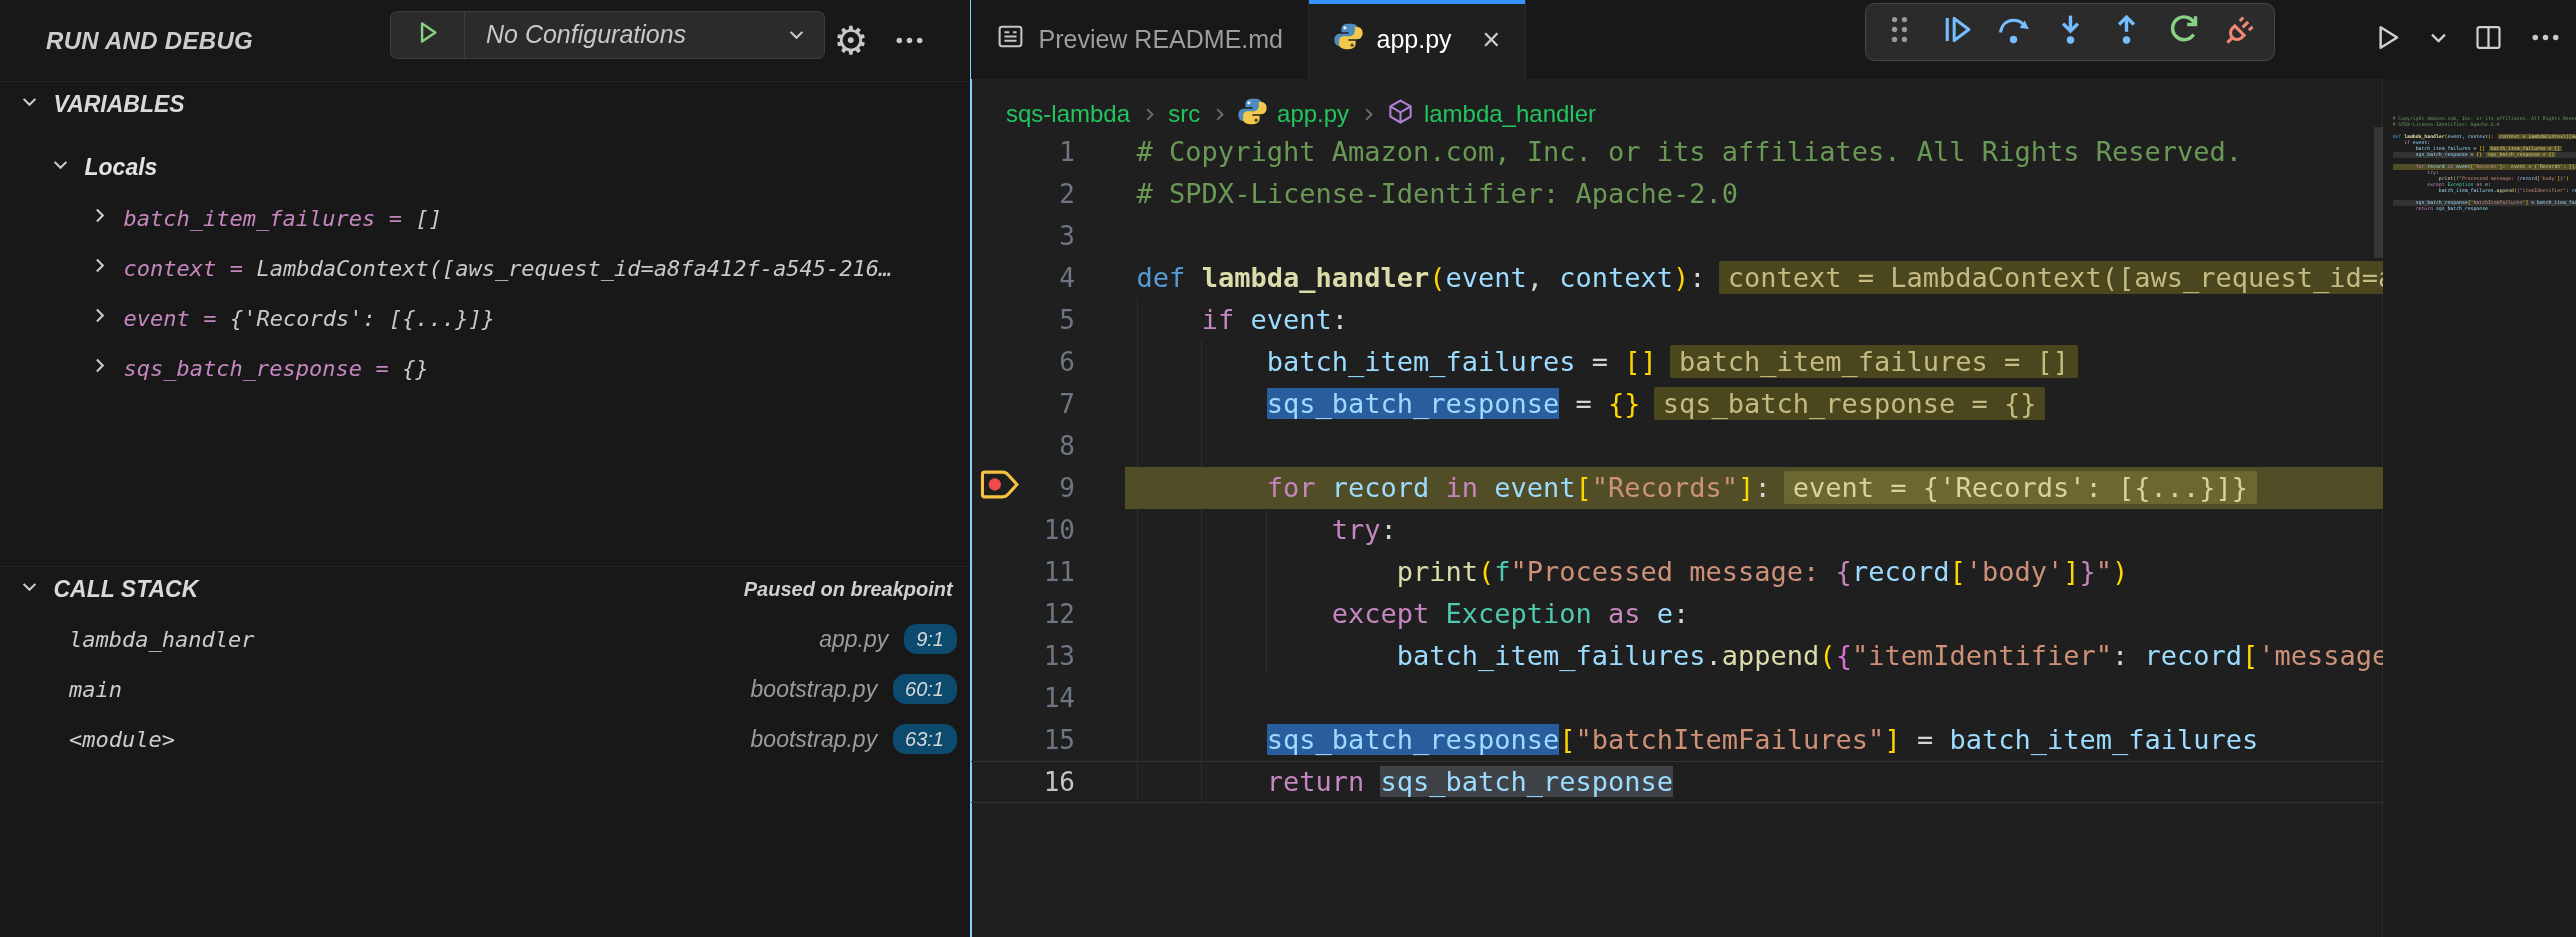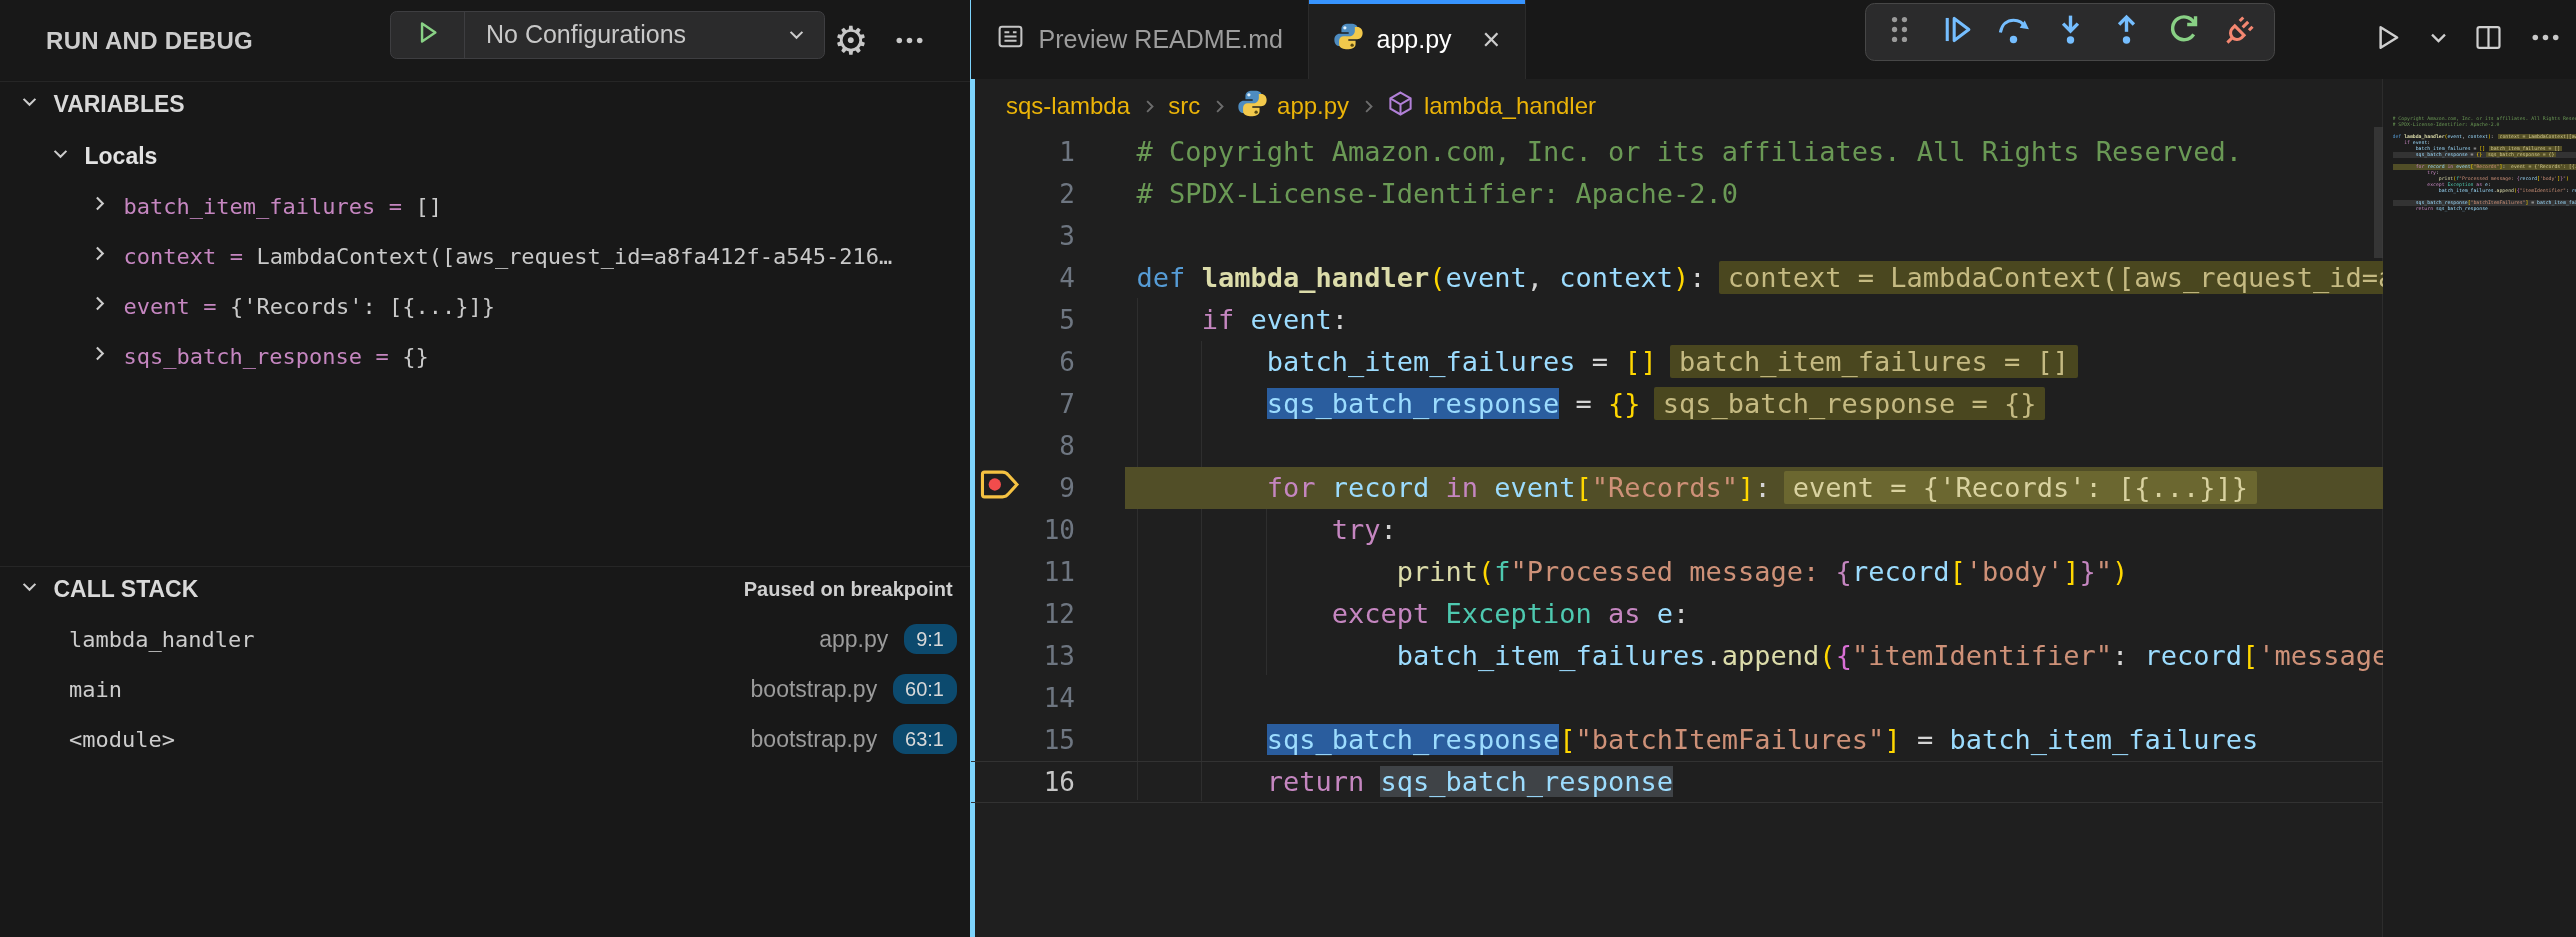--- a/index.html
+++ b/index.html
@@ -8,7 +8,7 @@
   #root{position:absolute;inset:0;}
 
   
-  #sidebar{position:absolute;left:0;top:0;width:970px;height:938px;background:#181818;border-right:5px solid #7dd3fc;}
+  #sidebar{position:absolute;left:0;top:0;width:970px;height:938px;background:#181818;border-right:2px solid #7dd3fc;font-style:italic;}
   .sb-header{position:absolute;left:0;top:0;width:100%;height:81px;}
   .sb-title{position:absolute;left:46px;top:27px;font-size:24px;font-weight:600;color:#cccccc;letter-spacing:0.3px;}
   .config-bar{position:absolute;left:390px;top:10.6px;width:435px;height:48px;background:#2b2b2c;border:1px solid #3e3e41;border-radius:6.7px;display:flex;align-items:center;box-sizing:border-box;}

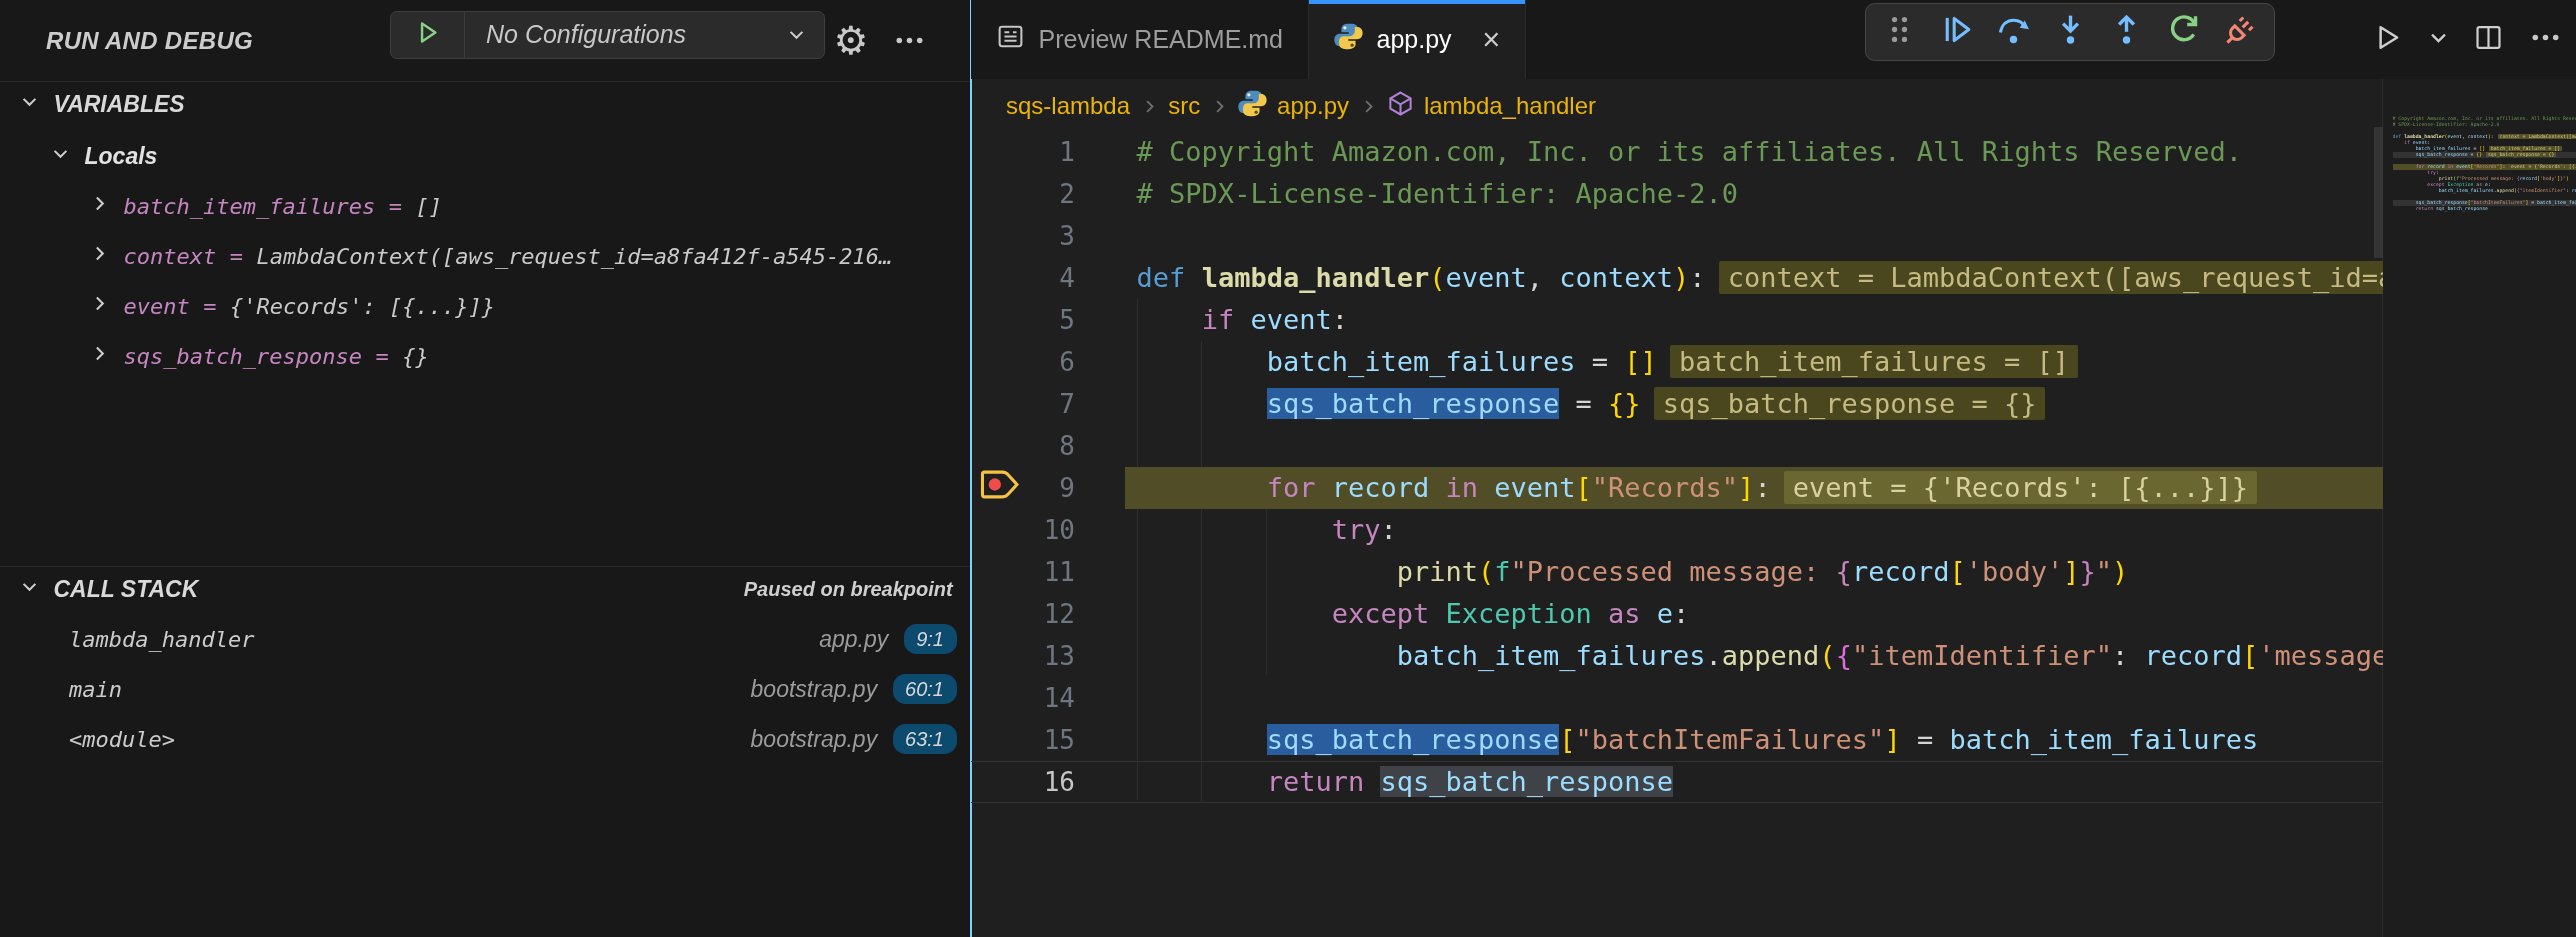--- a/index.html
+++ b/index.html
@@ -49,7 +49,7 @@
   .ea-btn{display:flex;align-items:center;justify-content:center;height:44px;padding:0 7.7px;}
 
   
-  #breadcrumbs{position:absolute;left:1006px;top:85px;height:42px;display:flex;align-items:center;font-size:24px;color:#eab308;white-space:nowrap;}
+  #breadcrumbs{position:absolute;left:1006px;top:93px;height:42px;display:flex;align-items:center;font-size:24px;color:#22c55e;white-space:nowrap;}
   .bc-item{display:flex;align-items:center;gap:9.6px;}
   .bc-sep{margin:0 9.6px;display:flex;}
 

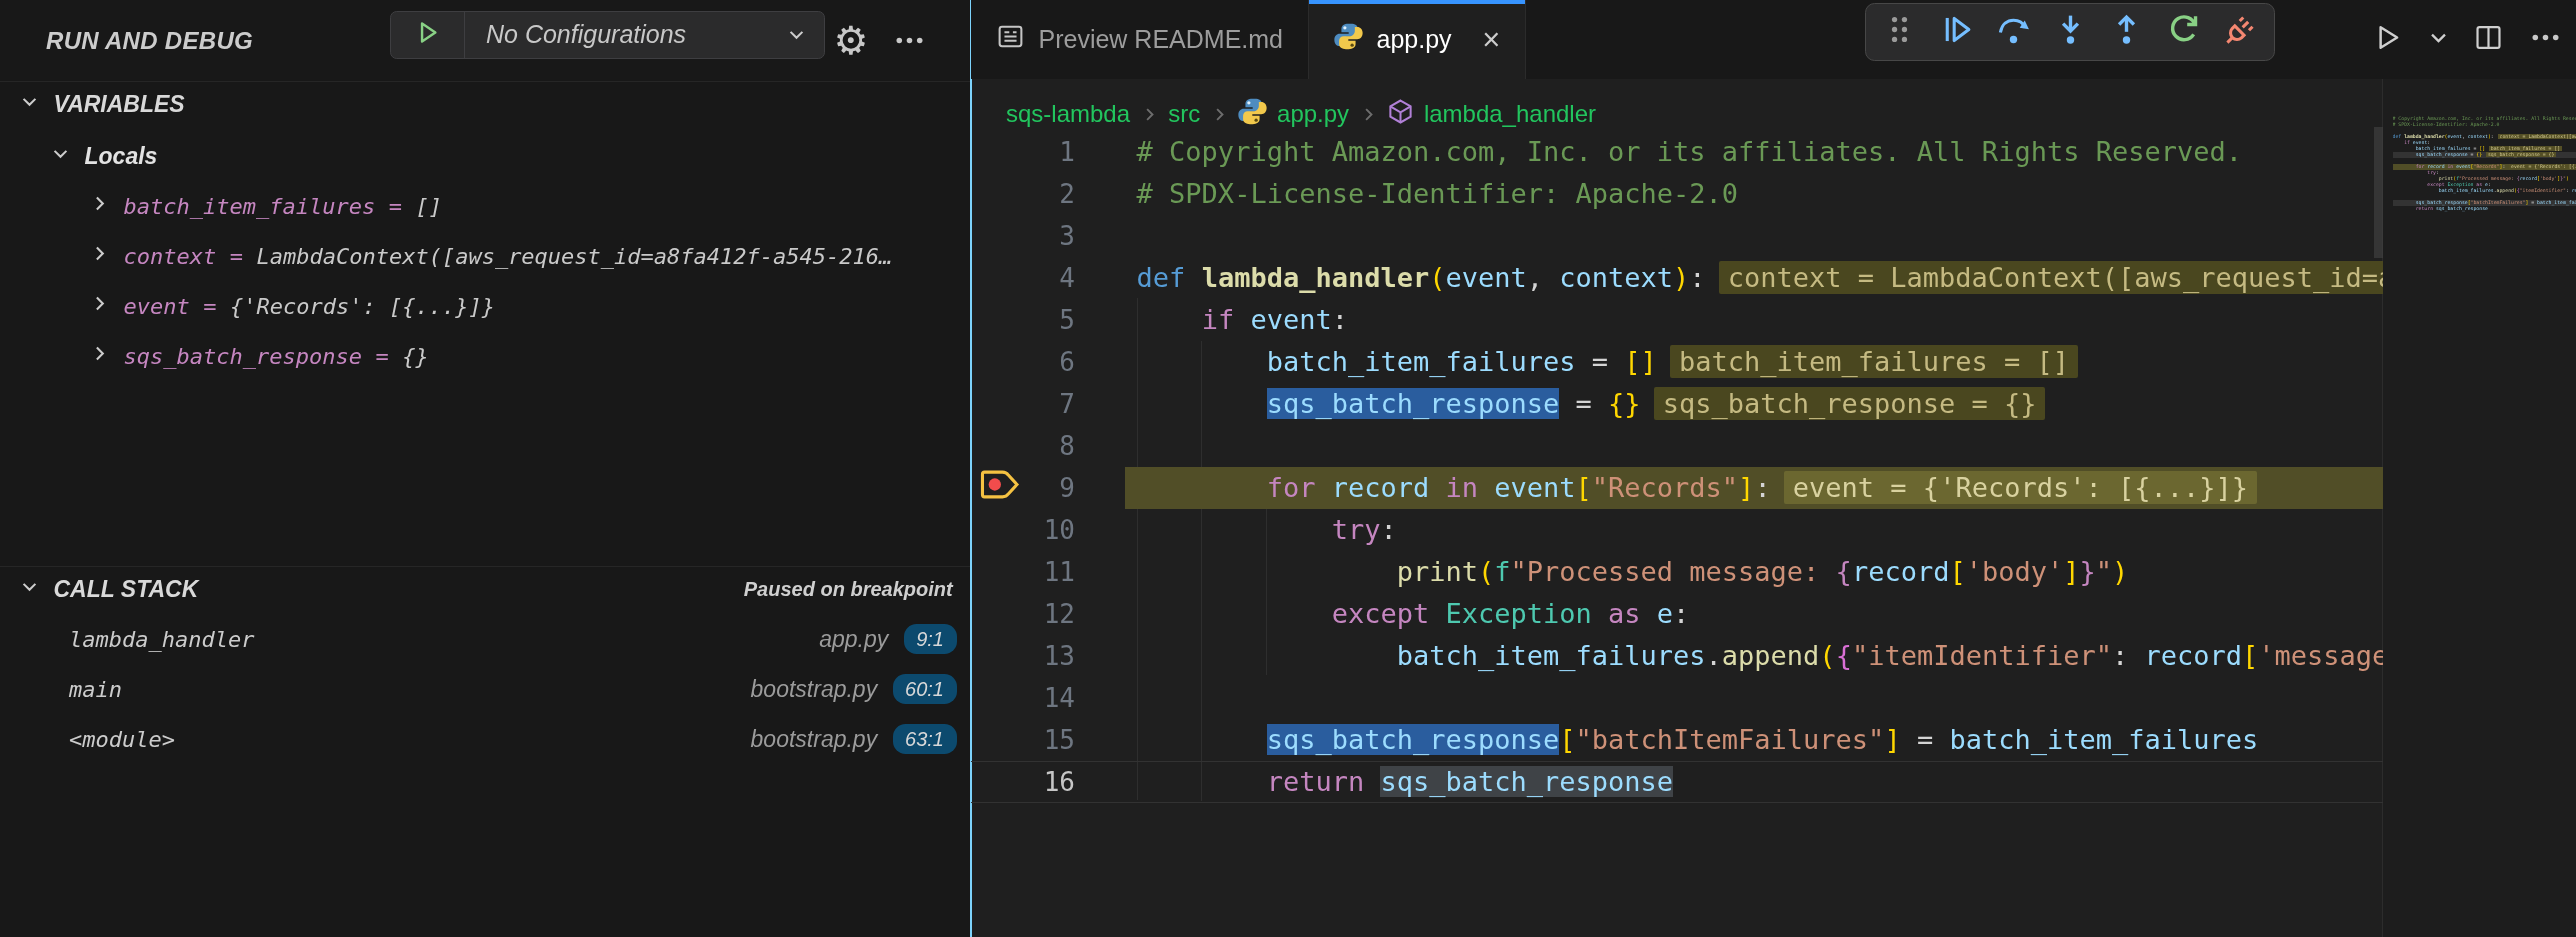--- a/index.html
+++ b/index.html
@@ -21,7 +21,7 @@
   .section-header{position:absolute;left:0;width:100%;height:46px;display:flex;align-items:center;gap:13.5px;padding-left:19px;box-sizing:border-box;
     font-size:23px;font-weight:700;color:#d9d9d9;border-top:1px solid #262626;}
   .tree{position:absolute;left:0;width:100%;}
-  .tree-row{height:50px;display:flex;align-items:center;white-space:nowrap;}
+  .tree-row{height:50px;display:flex;align-items:flex-end;white-space:nowrap;}
   .scope-row{padding-left:50px;gap:13.5px;font-size:23px;font-weight:700;color:#e2e2e2;}
   .var-row{padding-left:89px;gap:13.5px;font-size:22px;}
   .var-name,.var-eq{color:#c586c0;}

